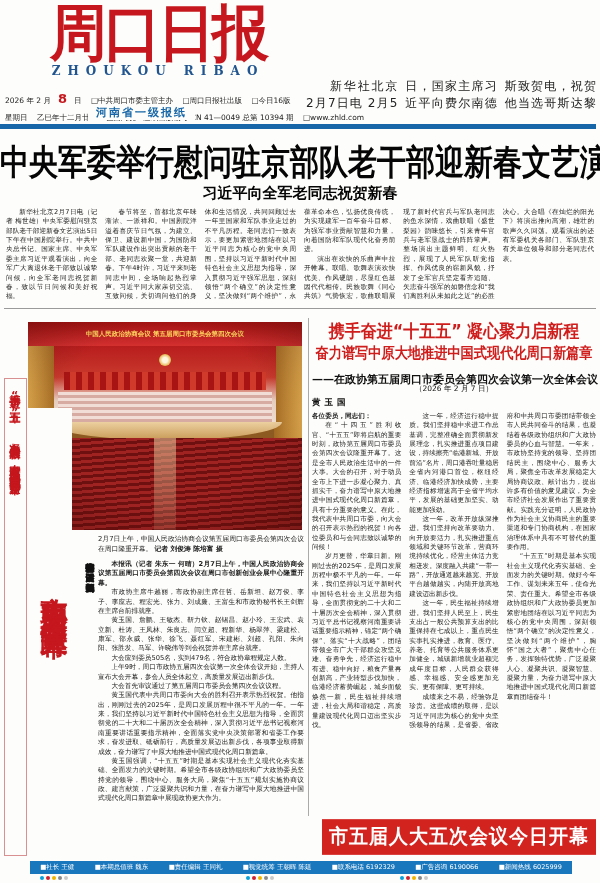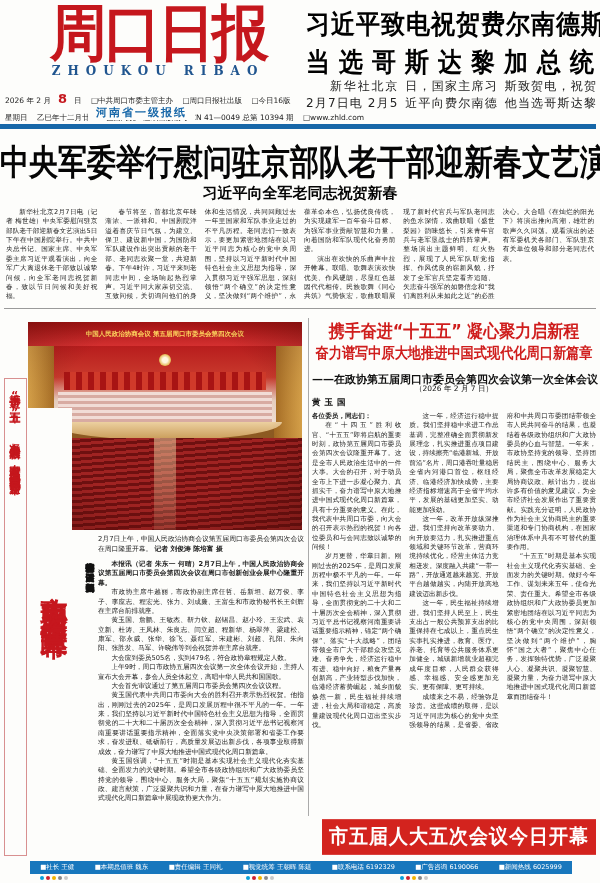--- a/index.html
+++ b/index.html
@@ -98,10 +98,6 @@
   <div class="grade-bar"></div>
   <div class="grade-label">河南省一级报纸</div>
 
-  <div class="tr-headline">
-    <div class="tr-h1">习近平致电祝贺费尔南德斯</div>
-    <div class="tr-h2">当选哥斯达黎加总统</div>
-  </div>
   <div class="tr-body">
     <p>新华社北京2月7日电 2月5日，国家主席习近平向费尔南德斯致贺电，祝贺他当选哥斯达黎加共和国总统。</p>
     <p>习近平指出，中哥建交18年来，双边关系快速发展，各领域交流合作成果丰硕，有力增进两国人民福祉。事实充分证明，中哥关系发展符合两国和两国人民根本利益，是大势所趋、人心所向。</p>

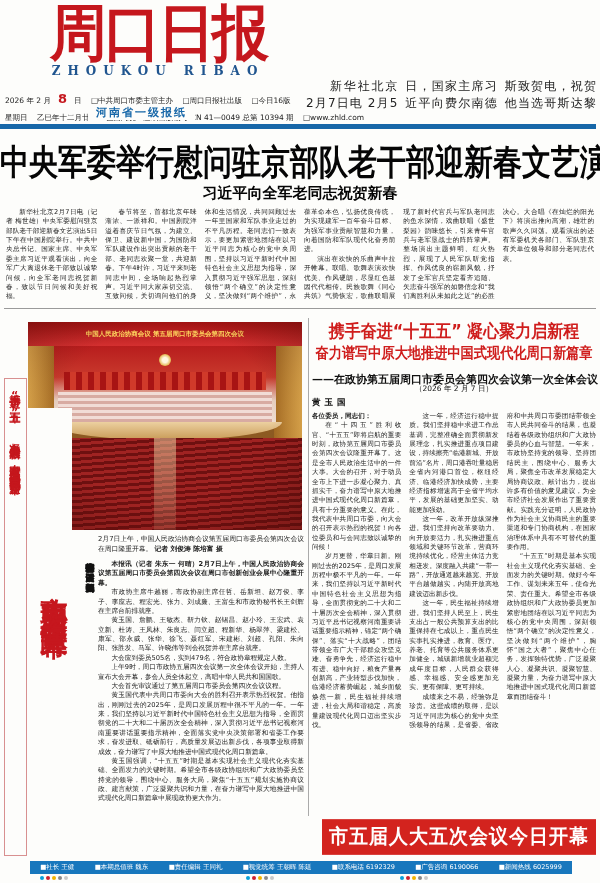--- a/index.html
+++ b/index.html
@@ -143,7 +143,7 @@
     <p>市政协主席牛越丽，市政协副主席任哲、岳新坦、赵万俊、李子、李应志、程宏光、张力、刘成廉、王富生和市政协秘书长王剑辉在主席台前排就座。</p>
     <p>黄玉国、詹鹏、王敏杰、靳力钦、赵锡昌、赵小玲、王宏武、袁立新、杜涛、王凤林、朱良志、闫立超、程新华、杨翠萍、梁建松、康军、邵永威、张华、徐飞、聂红军、宋建彬、刘超、孔阳、朱向阳、张胜发、马军、许晓伟等到会祝贺并在主席台就座。</p>
     <p>大会应到委员505名，实到479名，符合政协章程规定人数。</p>
-    <p>上午9时，周口市政协五届四次会议第一次全体会议开始，主持人宣布大会开幕，参会人员全体起立，高唱中华人民共和国国歌。</p>
+    <p>上午9时，周口市政协五届四次会议第一次全体会议开始，主持人宣布大会开幕，参会人员全体起立，高质量发展迈出新步伐。</p>
     <p>大会首先审议通过了第五届周口市委员会第四次会议议程。</p>
     <p>黄玉国代表中共周口市委向大会的胜利召开表示热烈祝贺。他指出，刚刚过去的2025年，是周口发展历程中很不平凡的一年。一年来，我们坚持以习近平新时代中国特色社会主义思想为指导，全面贯彻党的二十大和二十届历次全会精神，深入贯彻习近平总书记视察河南重要讲话重要指示精神，全面落实党中央决策部署和省委工作要求，奋发进取、砥砺前行，高质量发展迈出新步伐，各项事业取得新成效，奋力谱写了中原大地推进中国式现代化周口新篇章。</p>
     <p>黄玉国强调，“十五五”时期是基本实现社会主义现代化夯实基础、全面发力的关键时期。希望全市各级政协组织和广大政协委员坚持党的领导，围绕中心、服务大局，聚焦“十五五”规划实施协商议政、建言献策，广泛凝聚共识和力量，在奋力谱写中原大地推进中国式现代化周口新篇章中展现政协更大作为。</p>

